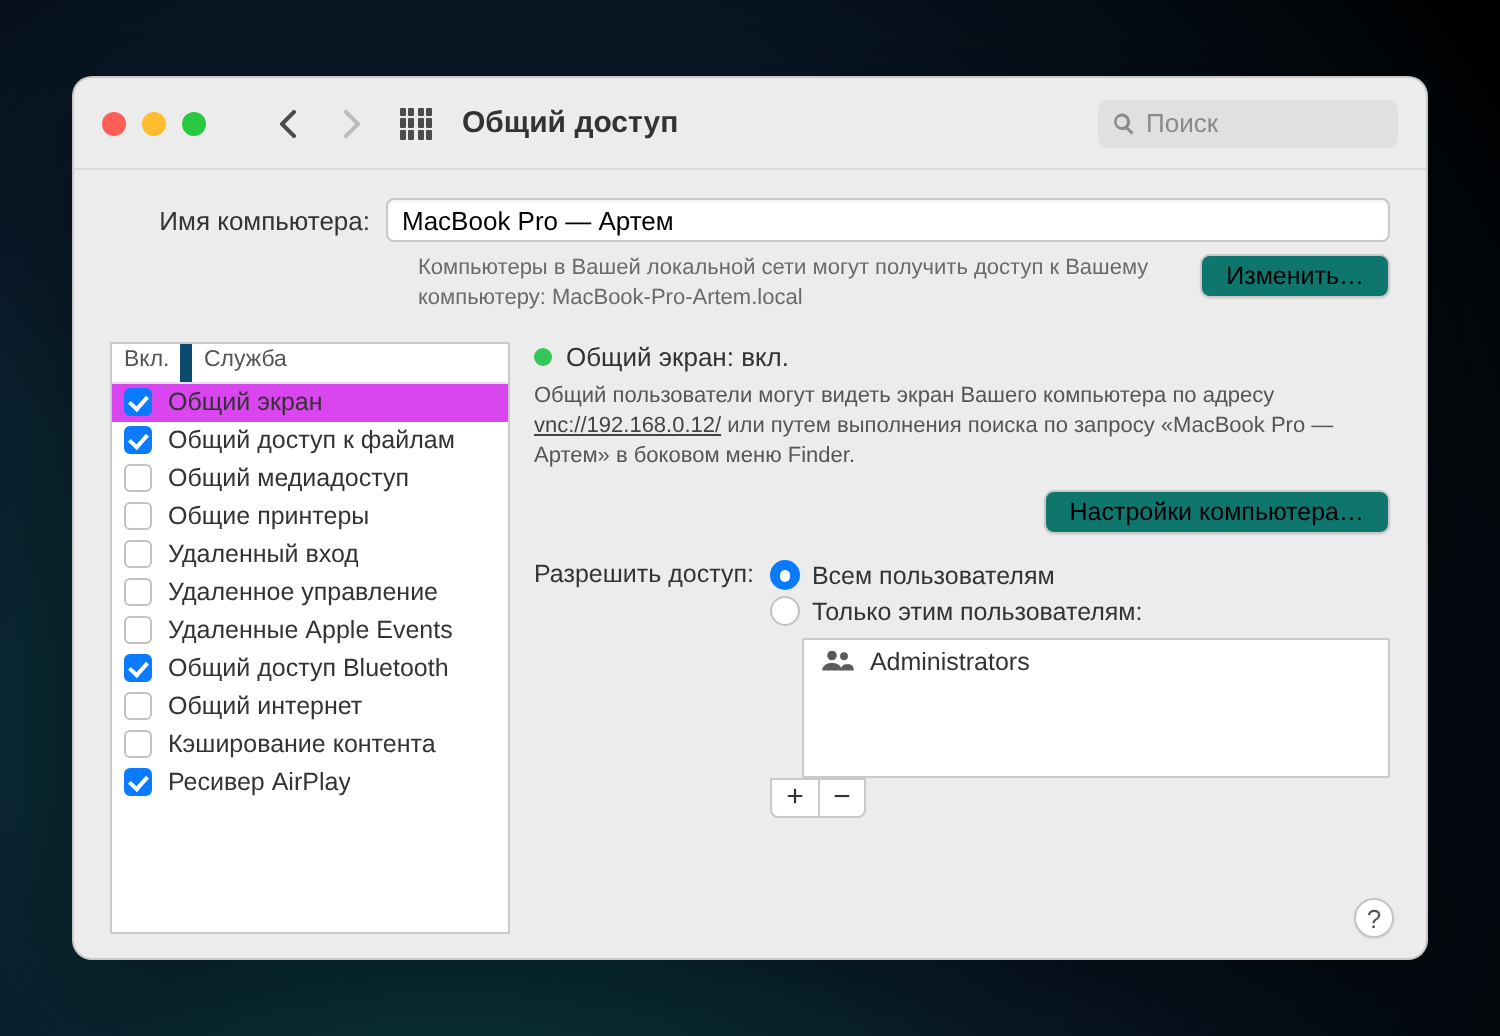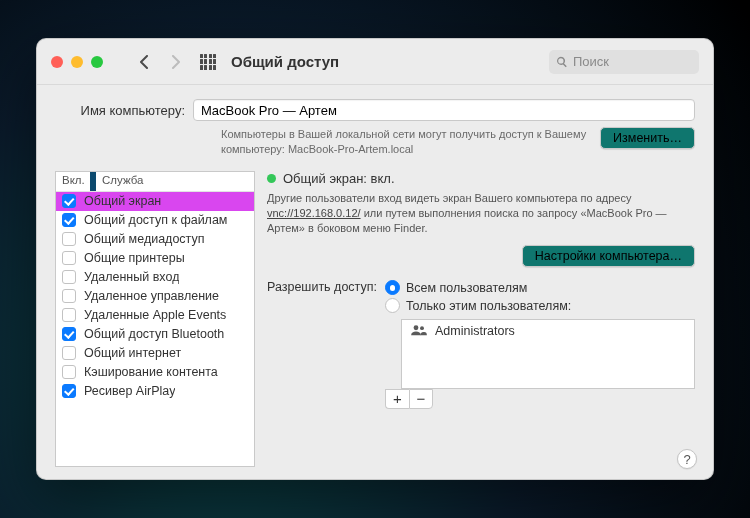--- a/index.html
+++ b/index.html
@@ -132,7 +132,7 @@
 
   <div class="content">
     <div class="namerow">
-      <div class="namelabel">Имя компьютеру:</div>
+      <div class="namelabel">Имя компьютера:</div>
       <input class="nameinput" value="MacBook Pro — Артем" style="">
     </div>
     <div class="descrow">

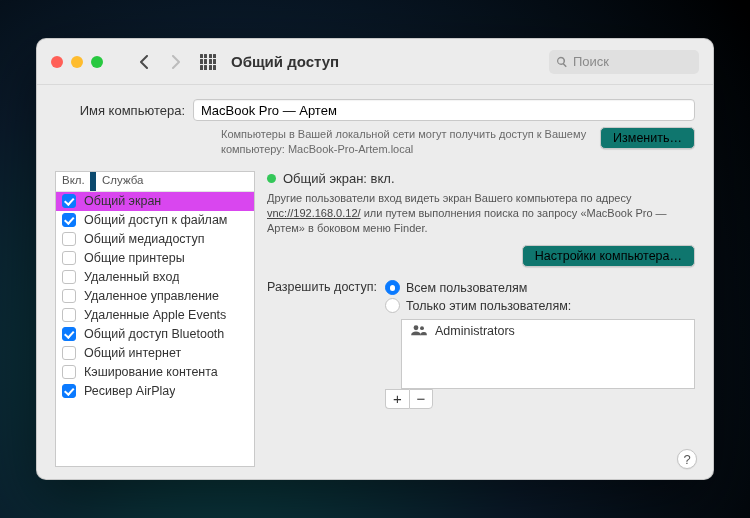--- a/index.html
+++ b/index.html
@@ -43,7 +43,7 @@
   .namerow { display: flex; padding: 14px 18px 4px 18px; align-items: center; gap: 8px; }
   .namelabel { width: 130px; text-align: right; font-size: 13px; }
   .nameinput { flex: 1; height: 22px; background: #fff; border: 1px solid #c9c9c9; border-radius: 4px; padding: 2px 7px; font-size: 13px; box-shadow: inset 0 1px 1px rgba(0,0,0,0.05); }
-  .descrow { display: flex; padding: 2px 18px 14px 18px; gap: 0; align-items: flex-start; margin-left: 36px; }
+  .descrow { display: flex; padding: 2px 18px 14px 18px; gap: 24px; align-items: flex-start; }
   .descspacer { width: 130px; }
   .desctext { flex: 1; font-size: 11px; color: #6a6a6a; line-height: 1.35; }
   .editbtn { height: 22px; padding: 2px 12px; background: #0f766e; border: 1px solid #c9c9c9;

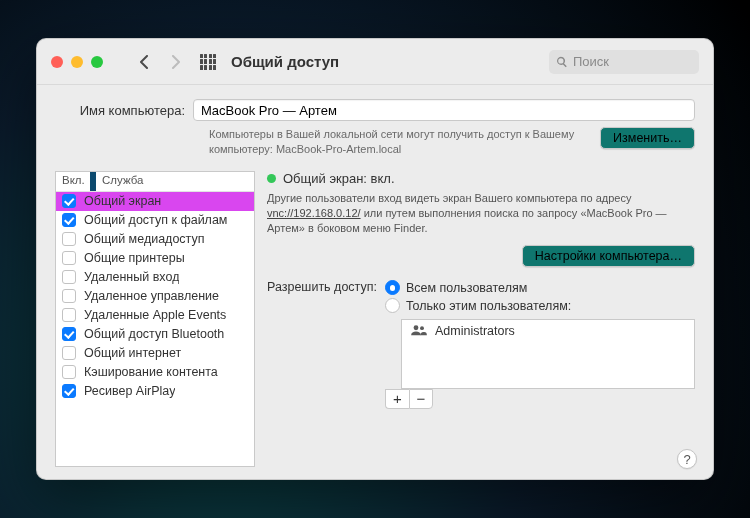--- a/index.html
+++ b/index.html
@@ -201,7 +201,7 @@
           <div class="statustitle">Общий экран: вкл.</div>
         </div>
         <div class="infotext">
-          <span>Другие пользователи вход видеть экран Вашего компьютера по адресу </span><span class="linkish">vnc://192.168.0.12/</span><span> или путем выполнения поиска по запросу «MacBook Pro — Артем» в боковом меню Finder.</span>
+          <span>Общий пользователи могут видеть экран Вашего компьютера по адресу </span><span class="linkish">vnc://192.168.0.12/</span><span> или путем выполнения поиска по запросу «MacBook Pro — Артем» в боковом меню Finder.</span>
         </div>
         <div class="settingsrow">
           <button class="editbtn">Настройки компьютера…</button>

